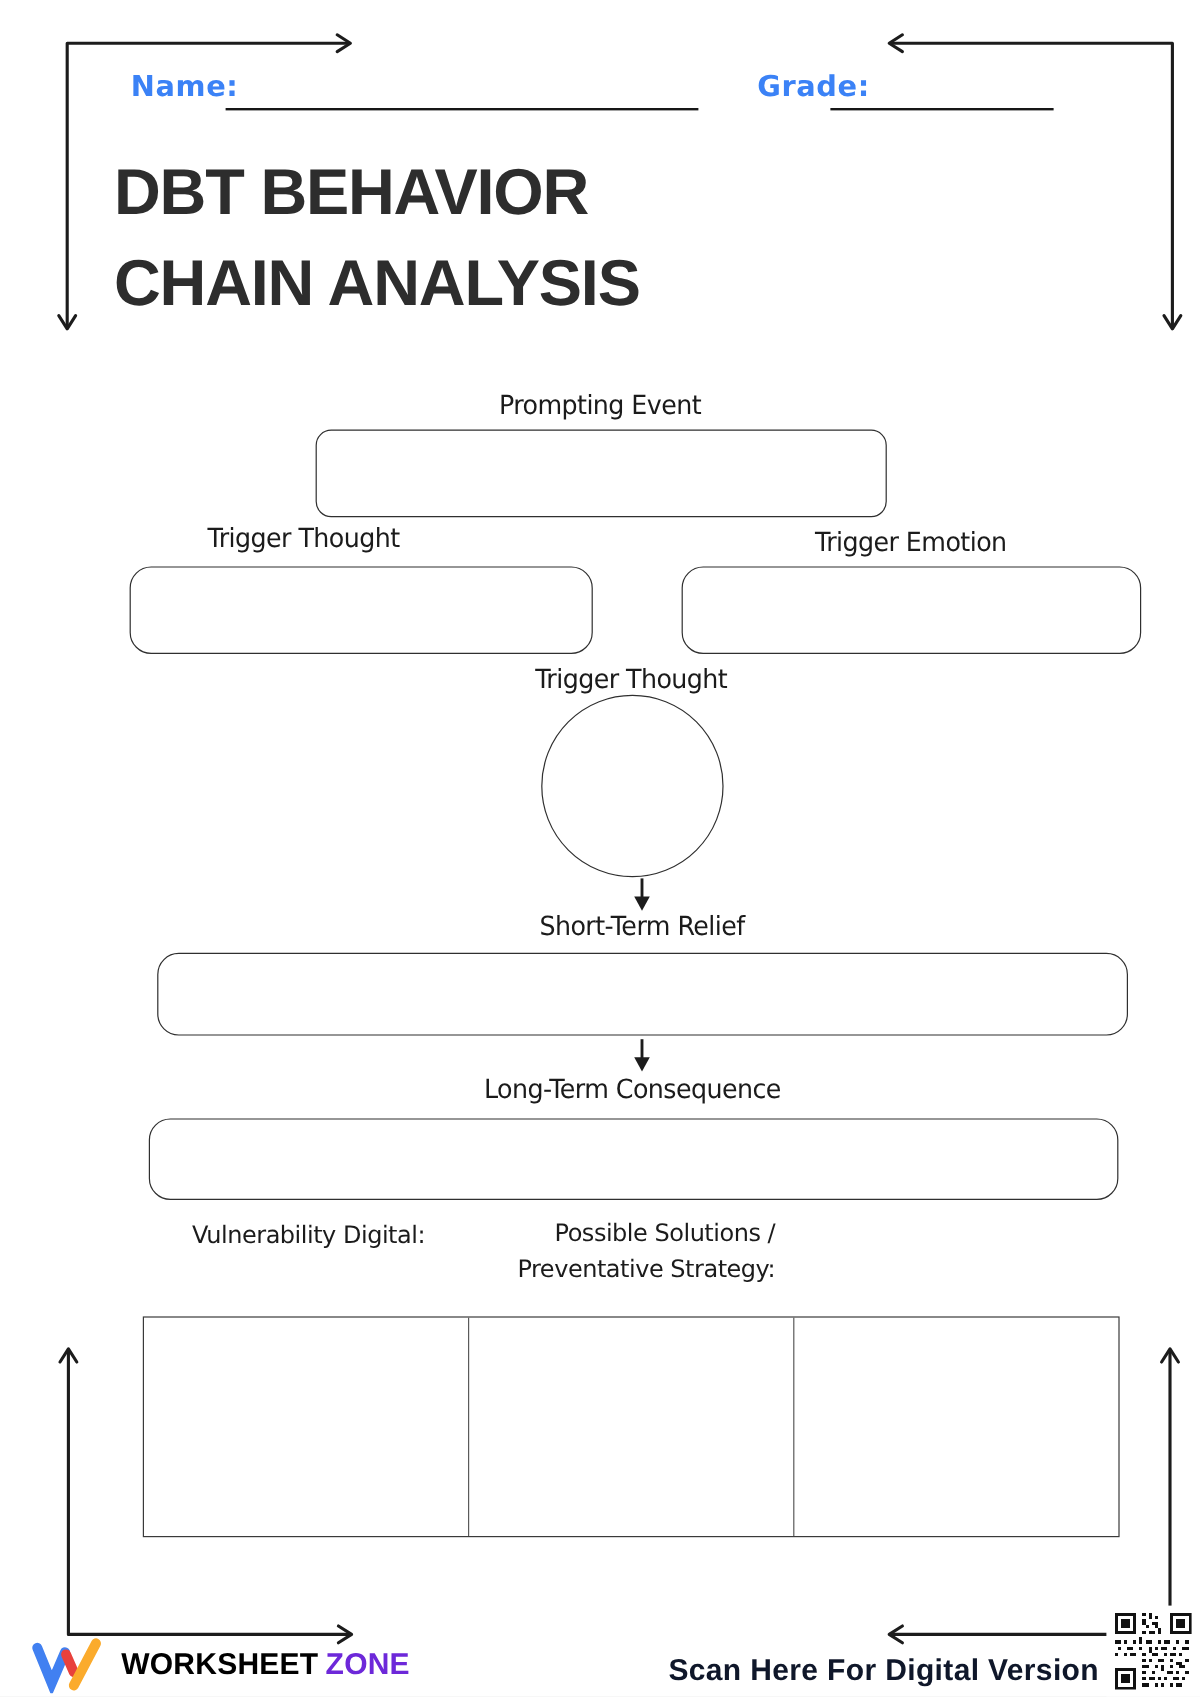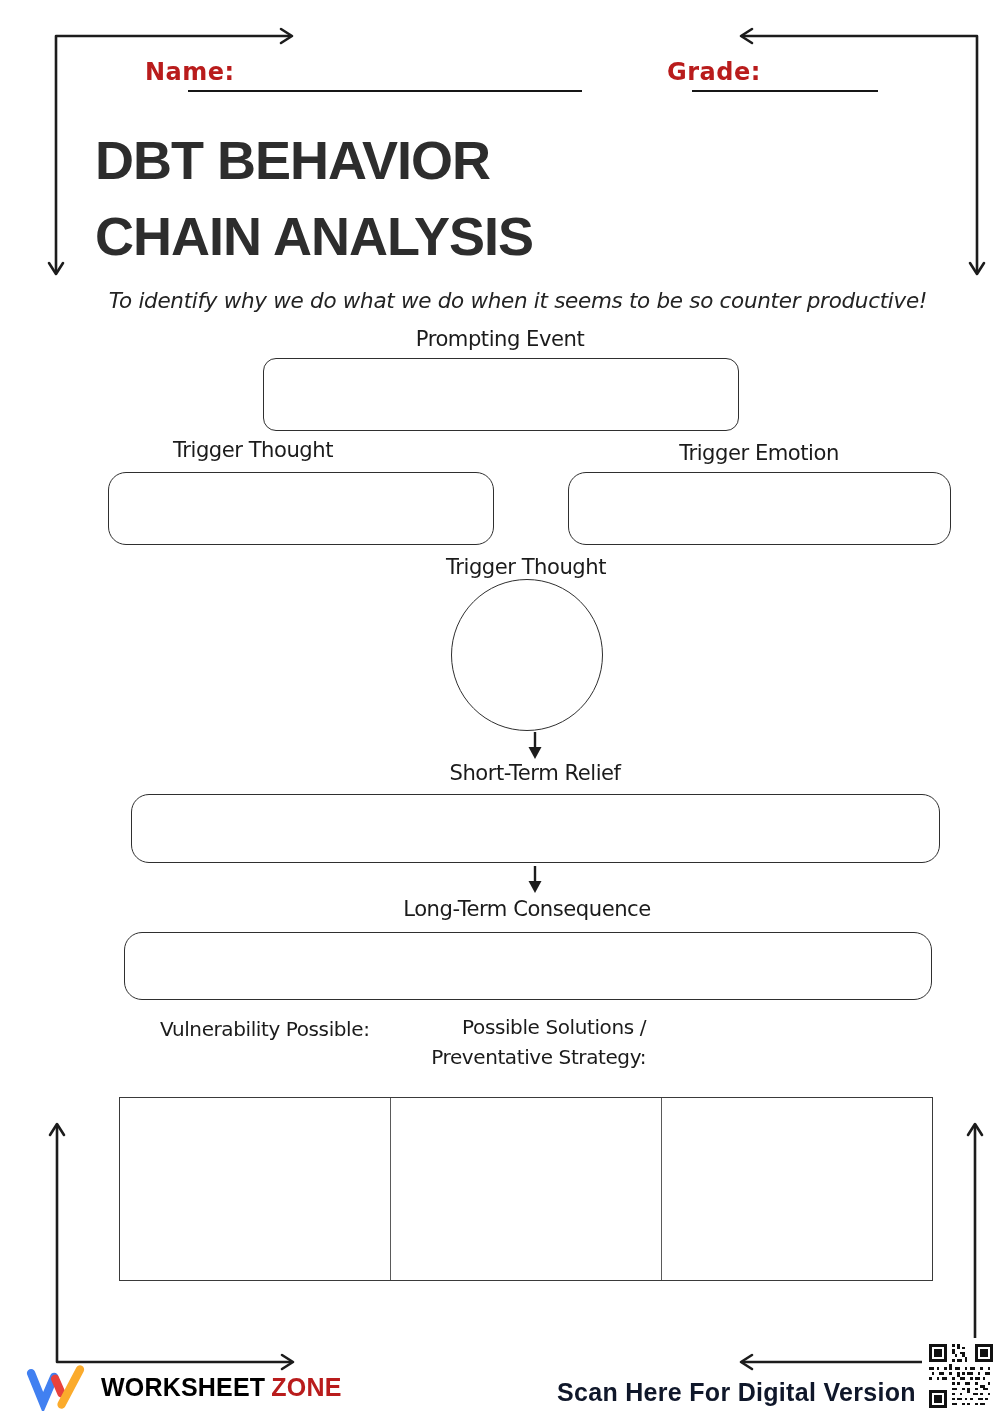--- a/index.html
+++ b/index.html
@@ -12,7 +12,7 @@
   
   .arrow-layer{position:absolute;left:0;top:0;width:1000px;height:1414px;pointer-events:none;}
   
-  .field-label{font-weight:bold;font-size:24px;letter-spacing:0.5px;color:#b91c1c;margin-left:36px;}
+  .field-label{font-weight:bold;font-size:24px;letter-spacing:0.5px;color:#3b82f6;}
   .write-line{border-bottom:2.6px solid #171717;height:30px;}
   
   .title{font-family:"Liberation Sans",sans-serif;font-weight:bold;color:#2d2d2d;

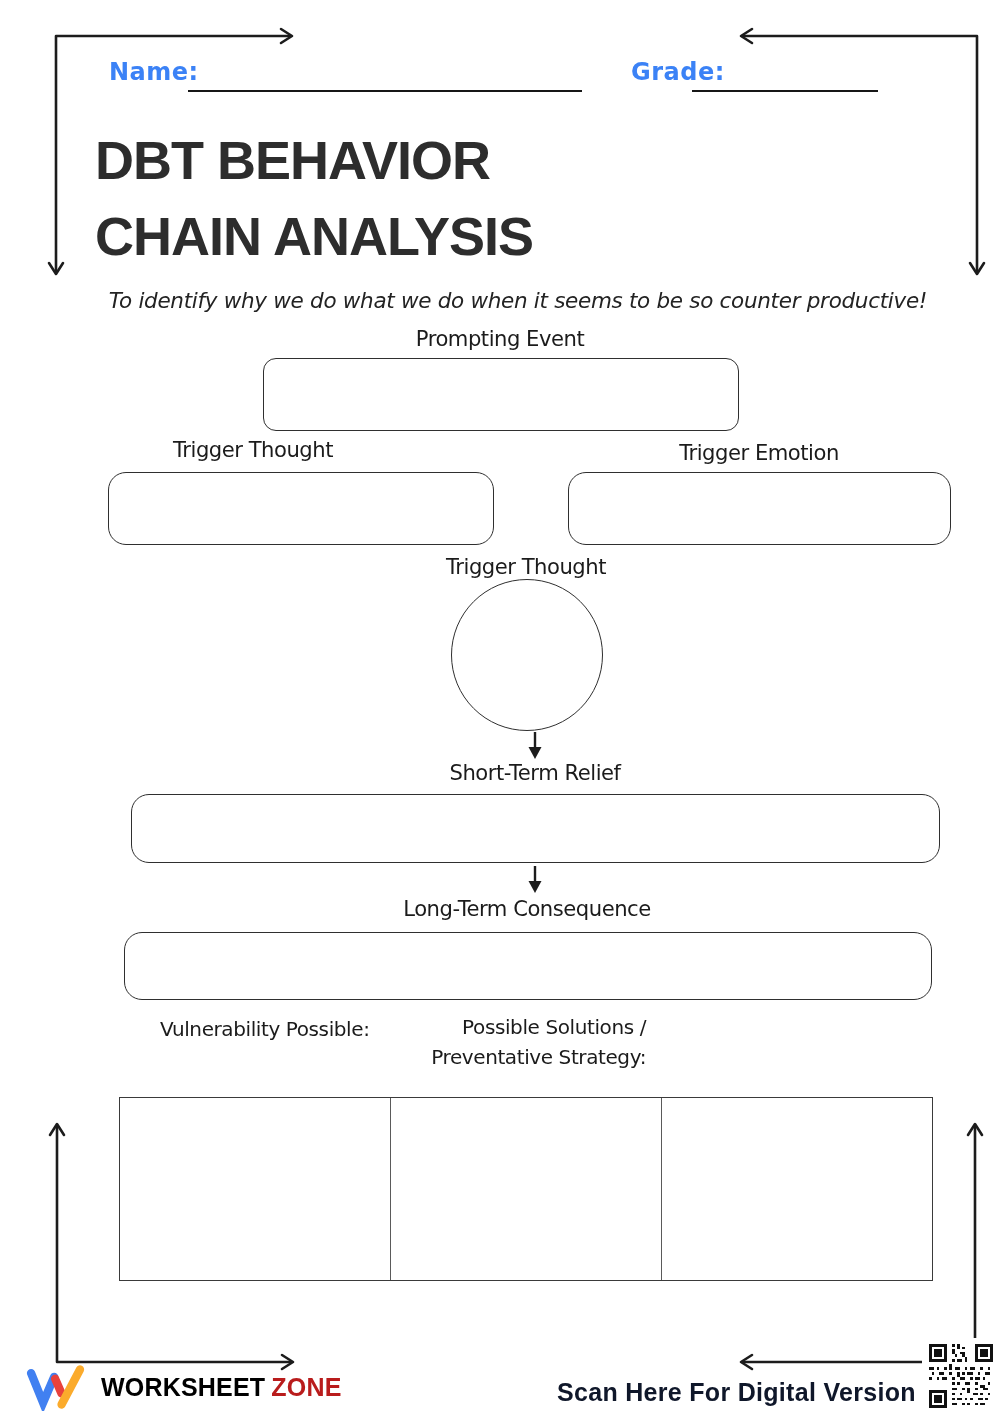--- a/index.html
+++ b/index.html
@@ -94,7 +94,6 @@
     <div>CHAIN ANALYSIS</div>
   </div>
 
-  <div class="abs subtitle" style="left:60px;top:288px;width:916px;">To identify why we do what we do when it seems to be so counter productive!</div>
 
   <div class="abs dlabel" style="left:263px;top:326px;width:474px;">Prompting Event</div>
   <div class="abs wbox" style="left:263px;top:358px;width:474px;height:71px;"></div>

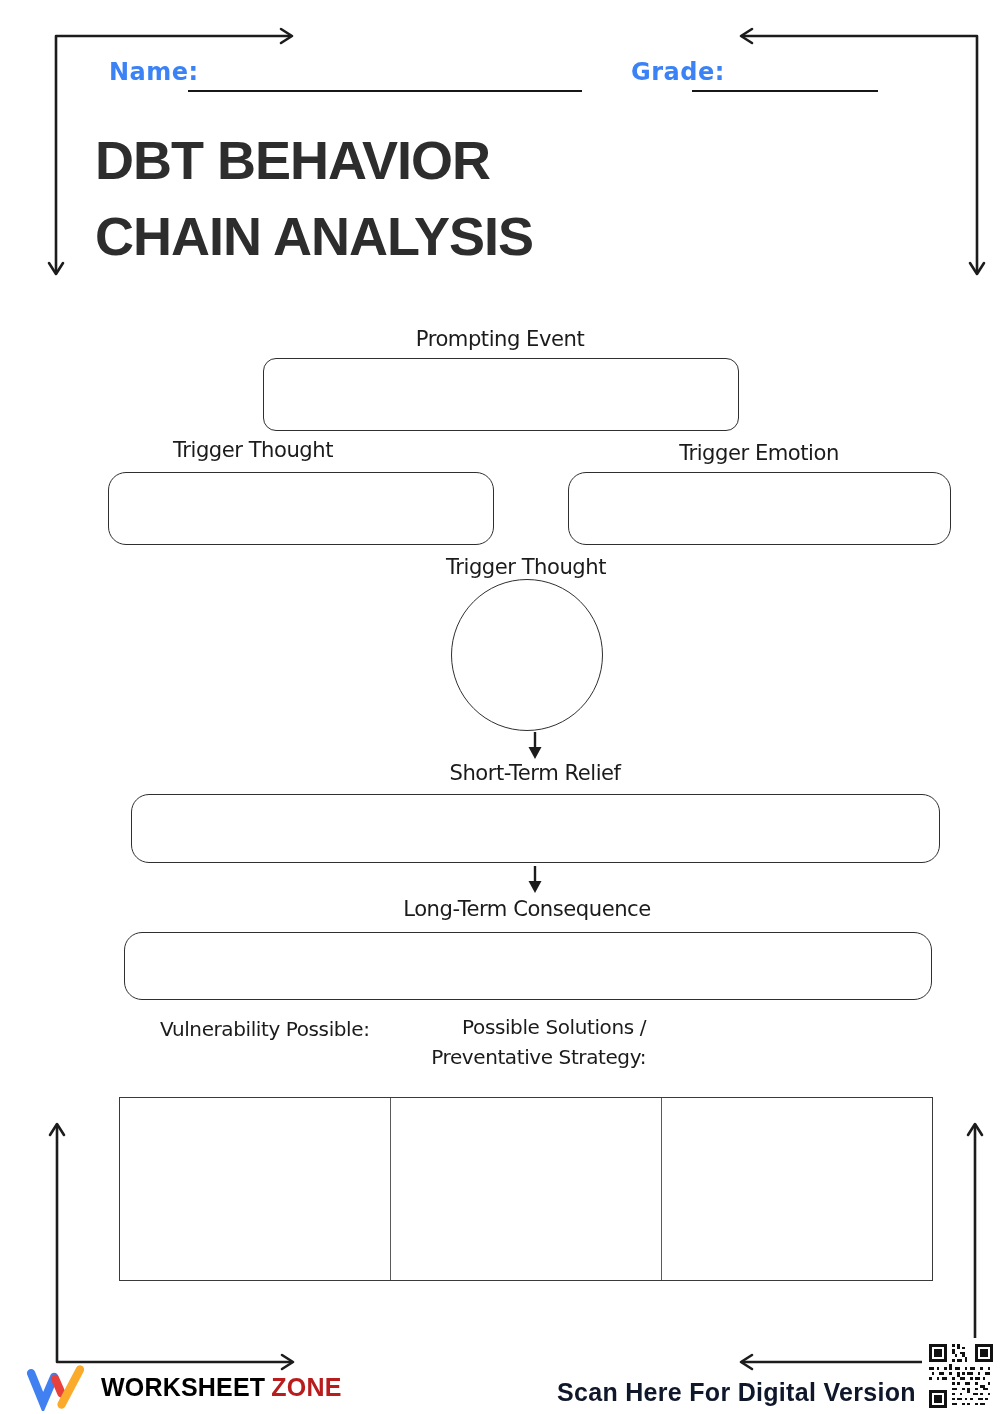--- a/index.html
+++ b/index.html
@@ -113,7 +113,7 @@
   <div class="abs dlabel" style="left:124px;top:896px;width:806px;">Long-Term Consequence</div>
   <div class="abs wbox big-radius" style="left:124px;top:932px;width:806px;height:66px;"></div>
 
-  <div class="abs chead" style="left:160px;top:1014px;width:232px;">Vulnerability Possible:</div>
+  <div class="abs chead" style="left:160px;top:1014px;width:232px;">Vulnerability Digital:</div>
   <div class="abs chead" style="left:410px;top:1012px;width:236px;text-align:right;">Possible Solutions / Preventative Strategy:</div>
 
   <div class="abs vtable" style="left:119px;top:1097px;width:812px;height:182px;">

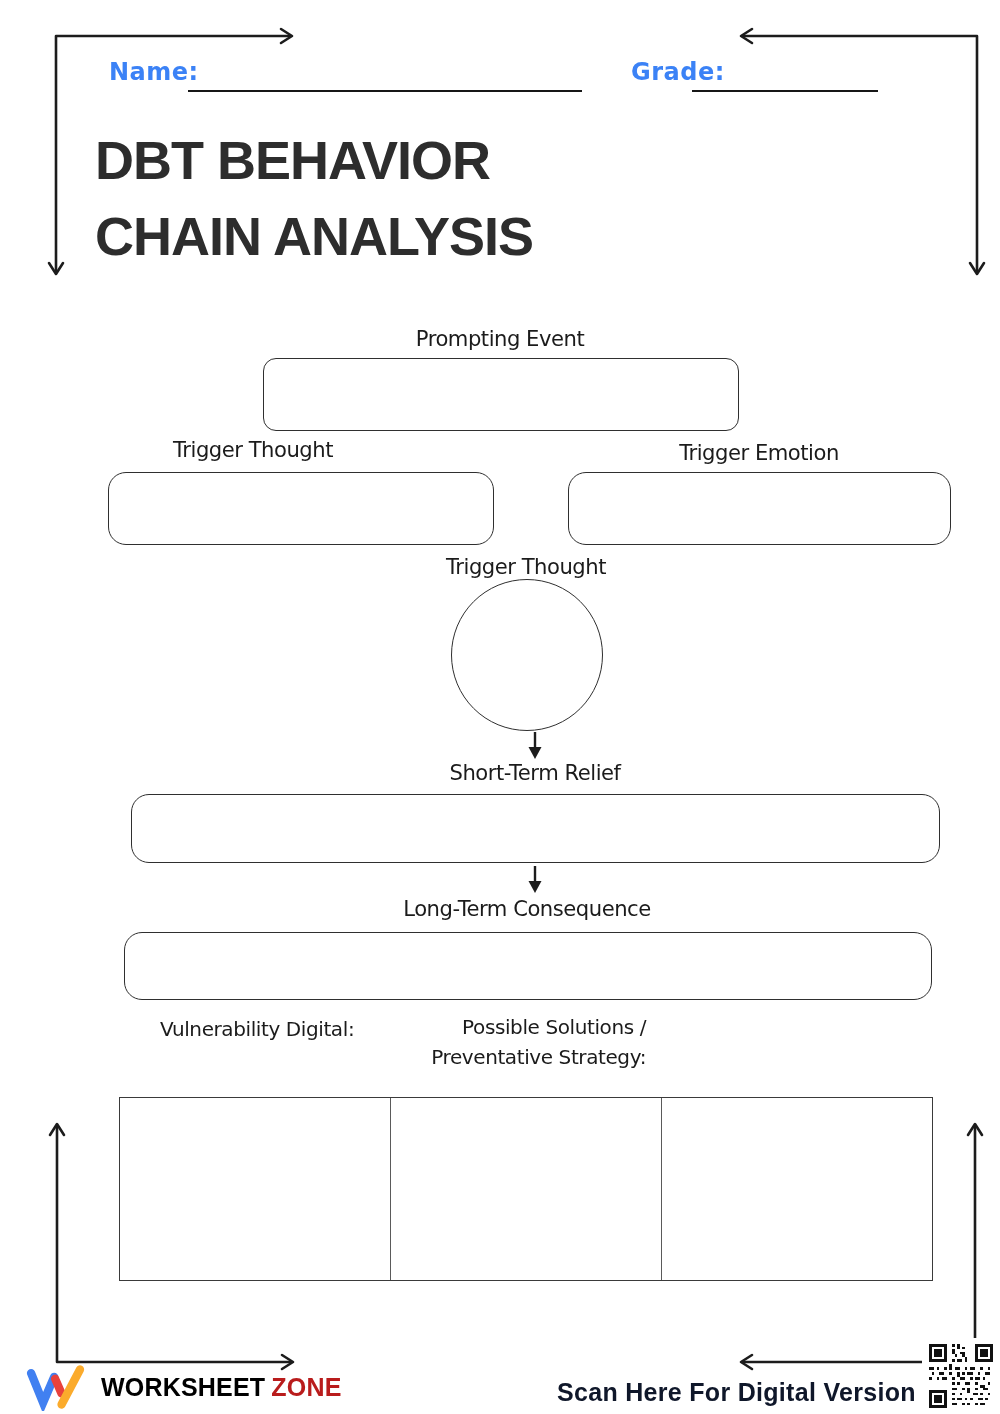--- a/index.html
+++ b/index.html
@@ -36,7 +36,7 @@
   .brand{display:flex;align-items:center;gap:9px;}
   .brand-text{font-family:"Liberation Sans",sans-serif;font-weight:bold;font-size:25px;letter-spacing:0.2px;}
   .brand-blue{color:#000000;}
-  .brand-orange{color:#b91c1c;margin-left:6px;}
+  .brand-orange{color:#6d28d9;margin-left:6px;}
   .scan-text{font-family:"Liberation Sans",sans-serif;font-size:25px;font-weight:600;color:#0f172a;letter-spacing:0.3px;}
   .qr-tile{background:#fff;display:flex;align-items:center;justify-content:center;}
 </style>

